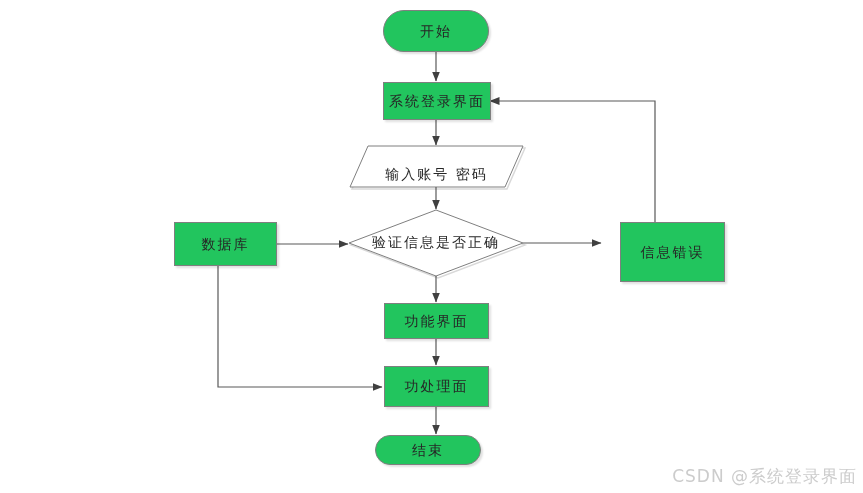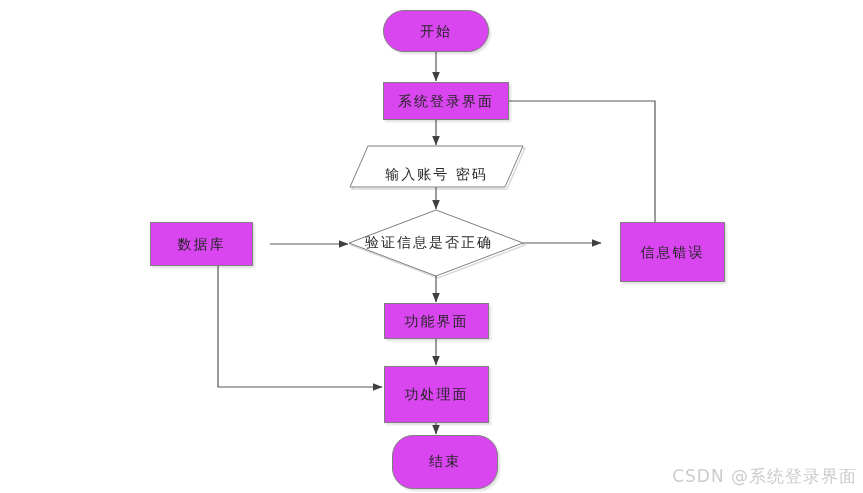--- a/index.html
+++ b/index.html
@@ -22,7 +22,7 @@
     align-items: center;
     justify-content: center;
     text-align: center;
-    background: #d946ef;
+    background: #22c55e;
     border: 1px solid #7f7f7f;
     box-shadow: 2px 2px 2px rgba(0,0,0,0.12);
     font-size: 14px;

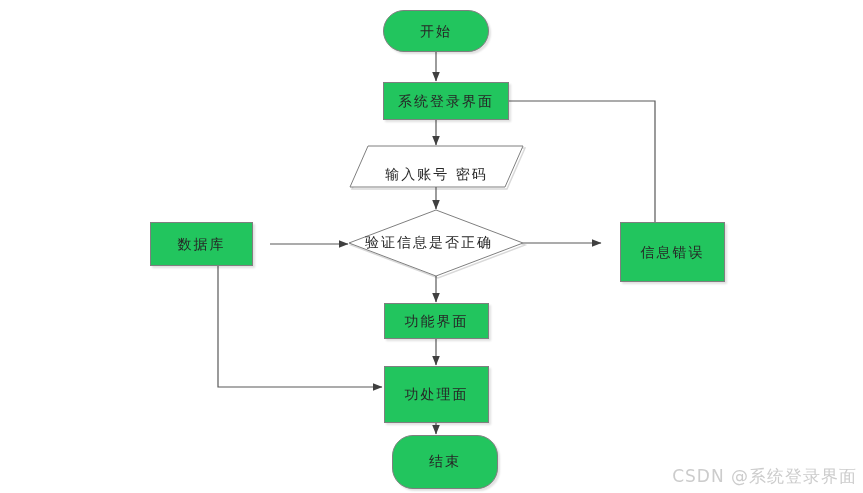--- a/index.html
+++ b/index.html
@@ -94,7 +94,7 @@
     <span>开始</span>
   </div>
 
-  <div class="node" style="left:383px; top:82px; width:126px; height:38px;">
+  <div class="node" style="left:383px; top:82px; width:108px; height:38px;">
     <span>系统登录界面</span>
   </div>
 

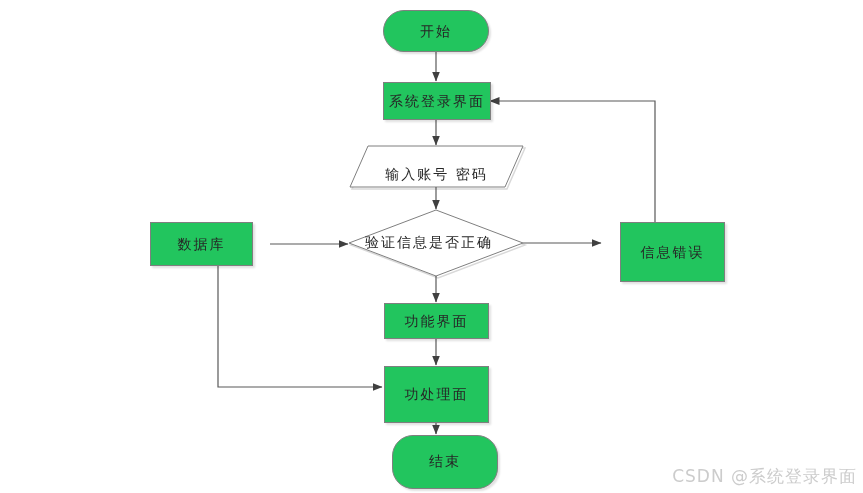--- a/index.html
+++ b/index.html
@@ -106,7 +106,7 @@
     <span>验证信息是否正确</span>
   </div>
 
-  <div class="node" style="left:150px; top:222px; width:103px; height:44px;">
+  <div class="node" style="left:174px; top:222px; width:103px; height:44px;">
     <span>数据库</span>
   </div>
 

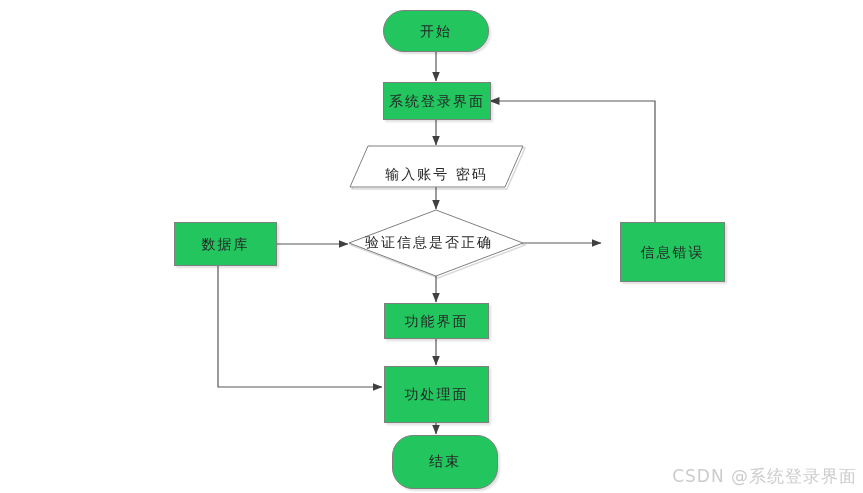--- a/index.html
+++ b/index.html
@@ -102,7 +102,7 @@
     <span>输入账号 密码</span>
   </div>
 
-  <div class="overlay" style="left:342px; top:210px; width:174px; height:66px;">
+  <div class="overlay" style="left:349px; top:210px; width:174px; height:66px;">
     <span>验证信息是否正确</span>
   </div>
 

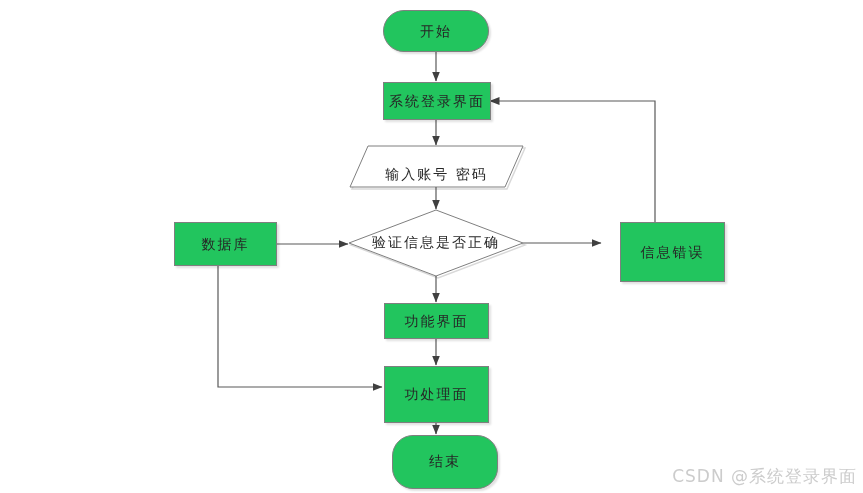--- a/index.html
+++ b/index.html
@@ -118,7 +118,7 @@
     <span>功能界面</span>
   </div>
 
-  <div class="node" style="left:384px; top:366px; width:105px; height:57px;">
+  <div class="node" style="left:384px; top:366px; width:105px; height:41px;">
     <span>功处理面</span>
   </div>
 

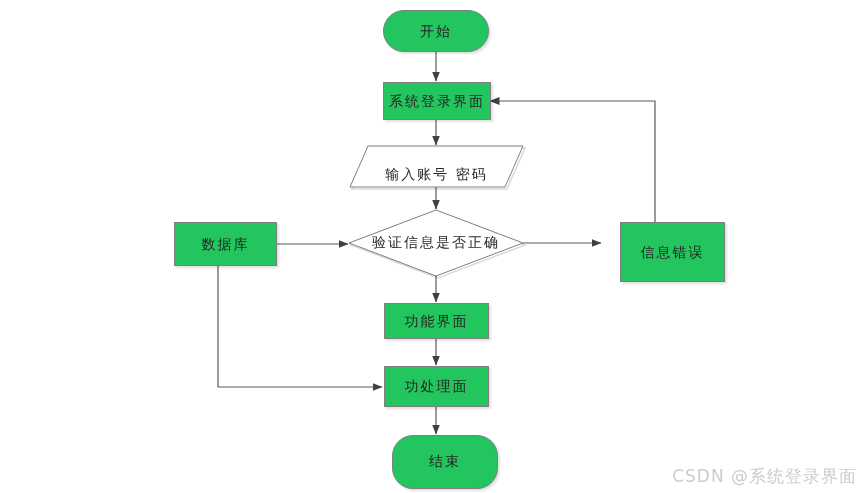--- a/index.html
+++ b/index.html
@@ -122,7 +122,7 @@
     <span>功处理面</span>
   </div>
 
-  <div class="node terminator" style="left:392px; top:435px; width:106px; height:54px;font-family:Liberation Serif, serif;">
+  <div class="node terminator" style="left:375px; top:435px; width:106px; height:30px;">
     <span>结束</span>
   </div>
 

